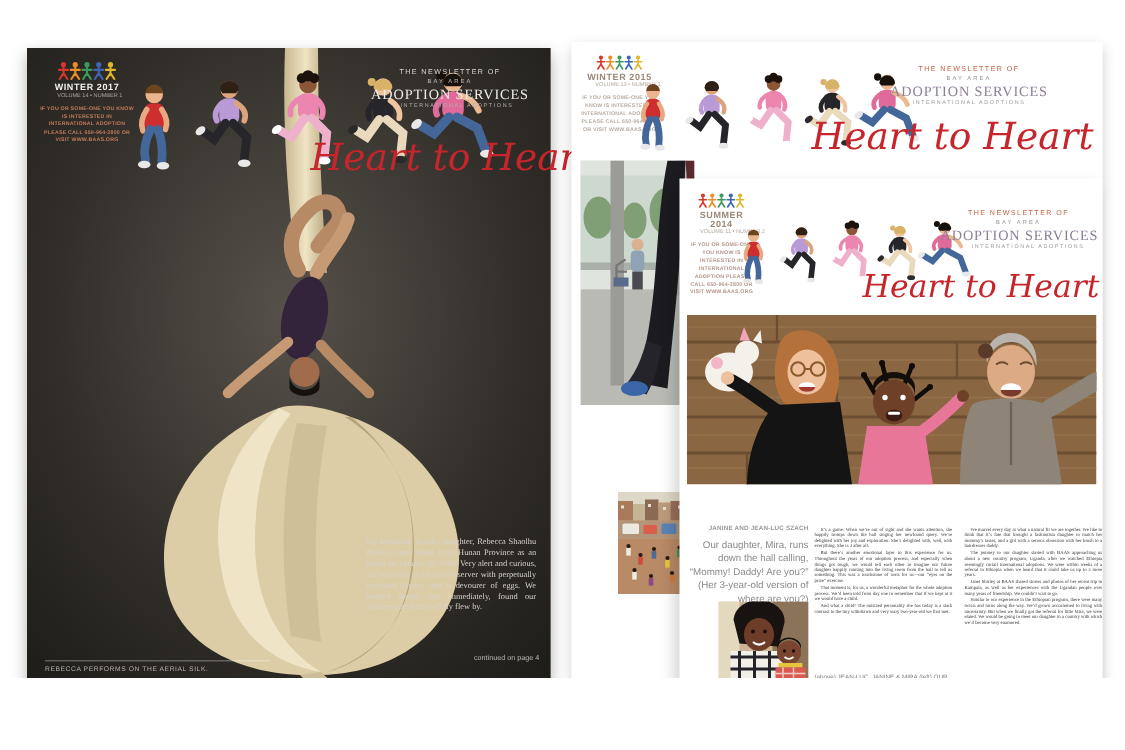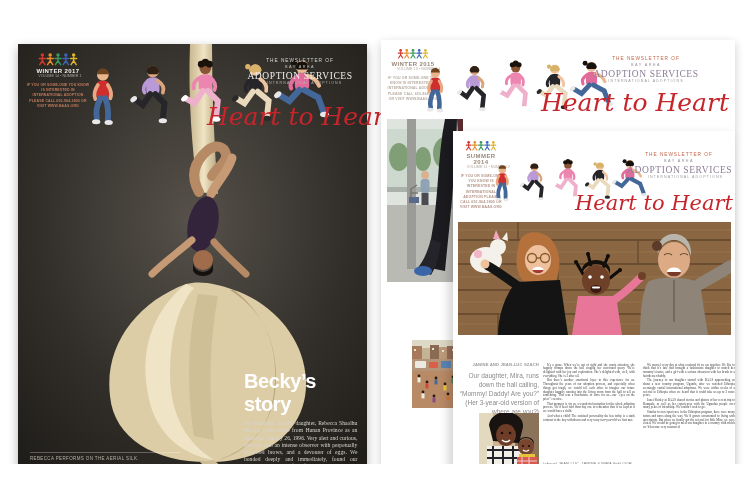--- a/index.html
+++ b/index.html
@@ -4,7 +4,7 @@
 <style>
   html,body{margin:0;padding:0;background:#ffffff;}
   #canvas{position:relative;width:750px;height:452px;background:#ffffff;overflow:hidden;
-          font-family:"Liberation Sans",sans-serif;margin-top:12px;-webkit-font-smoothing:antialiased;}
+          font-family:"Liberation Sans",sans-serif;-webkit-font-smoothing:antialiased;}
   .page{position:absolute;}
   .pageA{left:18px;top:32px;width:349px;height:440px;background:#24221e;z-index:1;
          box-shadow:0 4px 10px rgba(0,0,0,.30);}

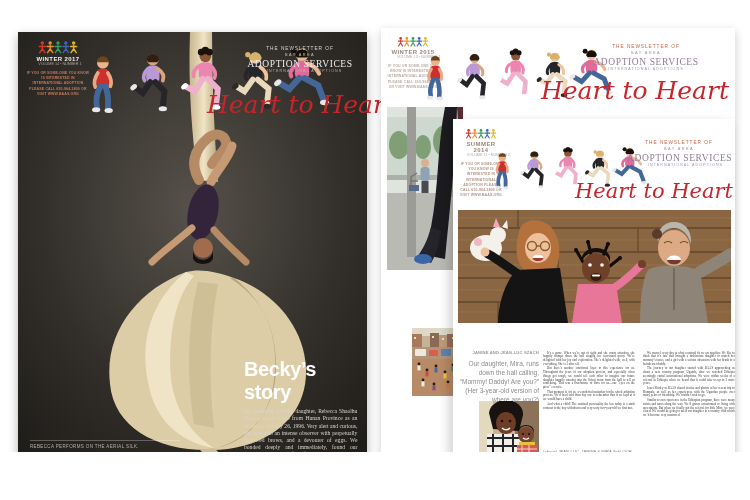--- a/index.html
+++ b/index.html
@@ -257,7 +257,6 @@
     </div>
 
     <div class="storyA">
-      <h1>Becky’s story</h1>
       <div class="storyBodyWrap">
           <div class="storyBody">My beautiful, healthy daughter, Rebecca Shaolhu Brown, came home from Hunan Province as an infant on January 26, 1996. Very alert and curious, she was also an intense observer with perpetually furrowed brows, and a devourer of eggs. We bonded deeply and immediately, found our routines and time joyfully flew by.</div>
         </div>

